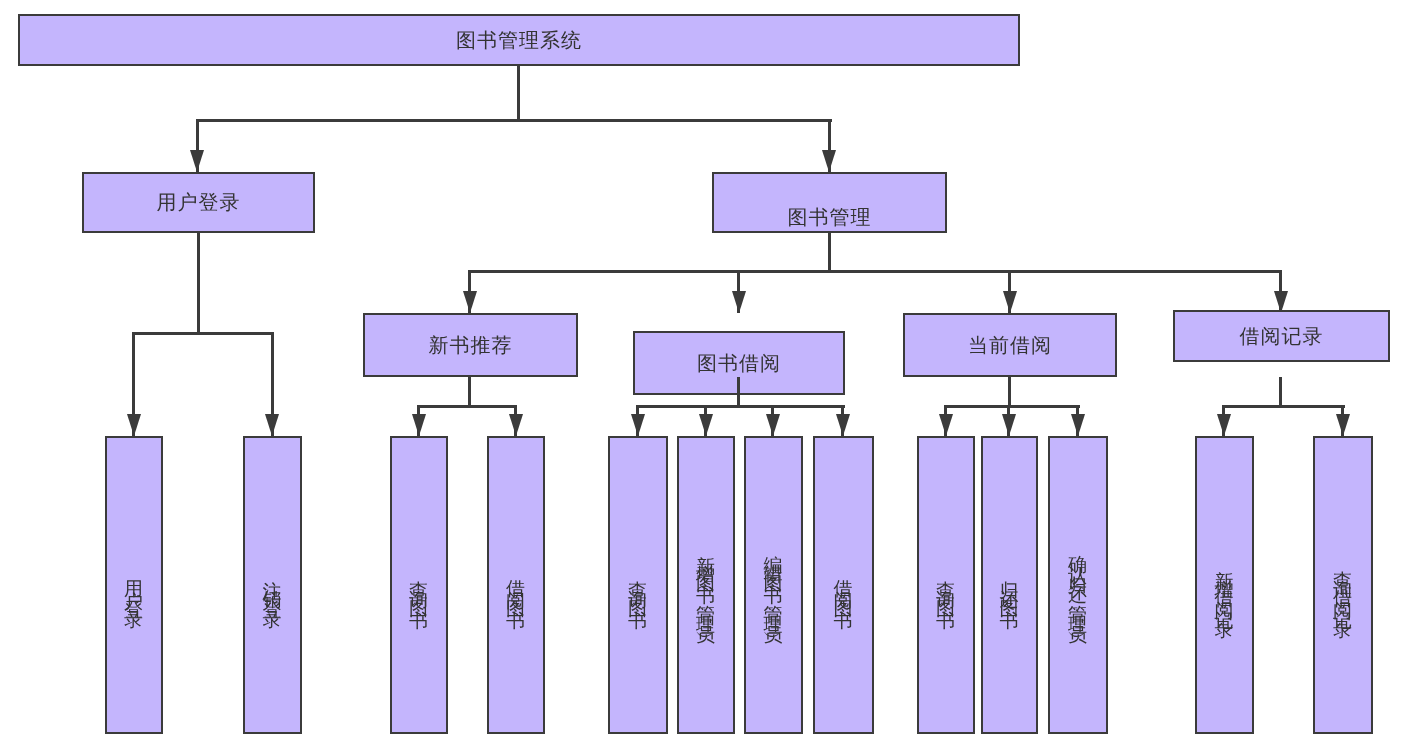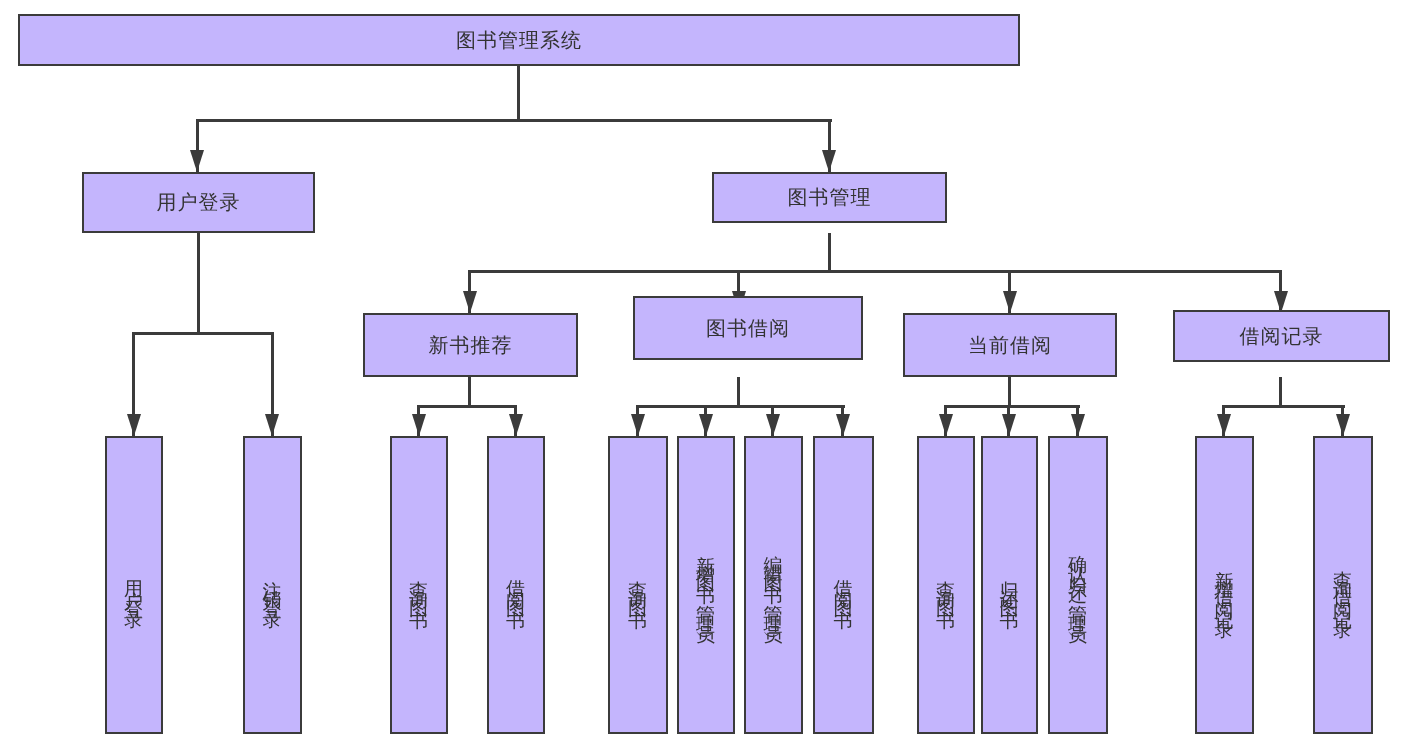--- a/index.html
+++ b/index.html
@@ -72,7 +72,7 @@
   <div class="node h-label" style="left:82px; top:172px; width:233px; height:61px;">
     <span>用户登录</span>
   </div>
-  <div class="node h-label" style="left:712px; top:172px; width:235px; height:51px;">
+  <div class="node h-label" style="left:712px; top:172px; width:235px; height:61px;align-items:flex-end;">
     <span>图书管理</span>
   </div>
 

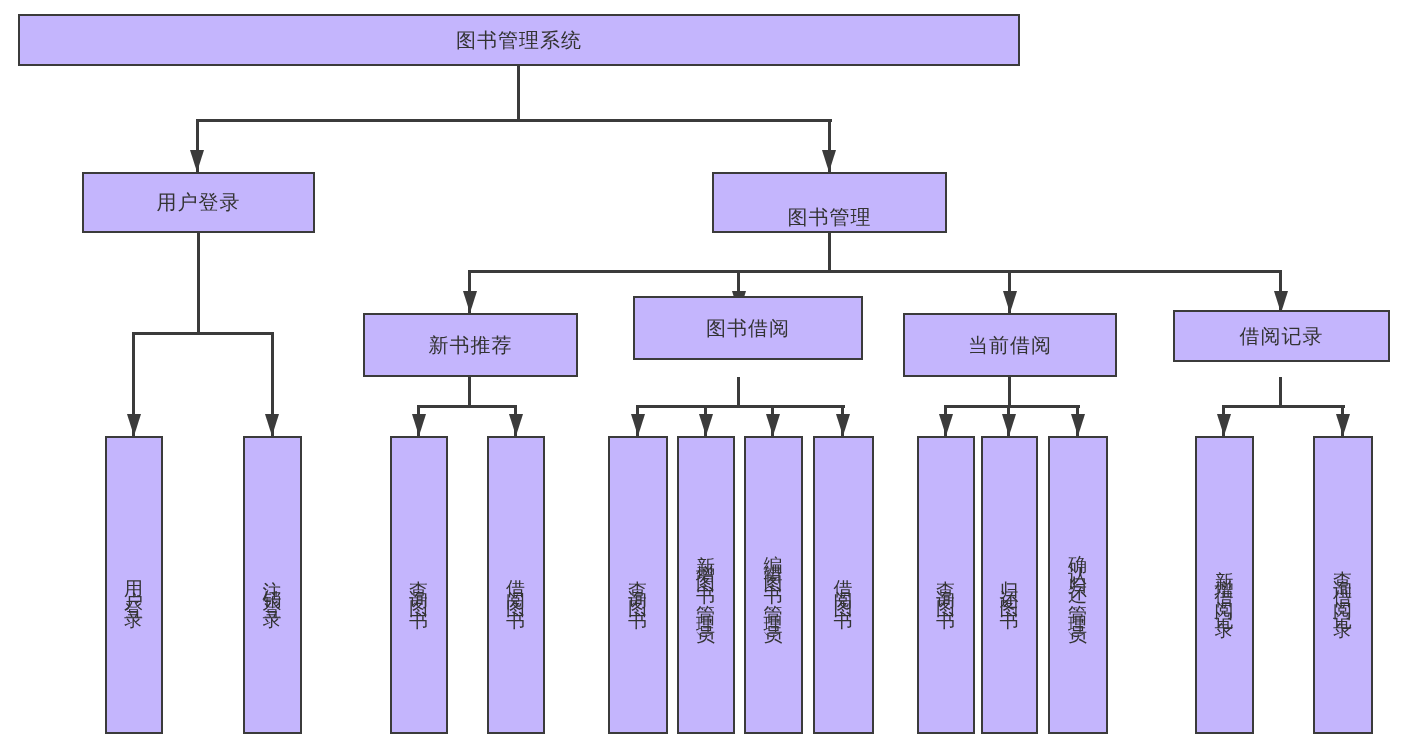--- a/index.html
+++ b/index.html
@@ -97,7 +97,7 @@
   <div class="node h-label" style="left:363px; top:313px; width:215px; height:64px;">
     <span>新书推荐</span>
   </div>
-  <div class="node h-label" style="left:633px; top:296px; width:230px; height:64px;">
+  <div class="node h-label" style="left:633px; top:331px; width:212px; height:64px;">
     <span>图书借阅</span>
   </div>
   <div class="node h-label" style="left:903px; top:313px; width:214px; height:64px;">

